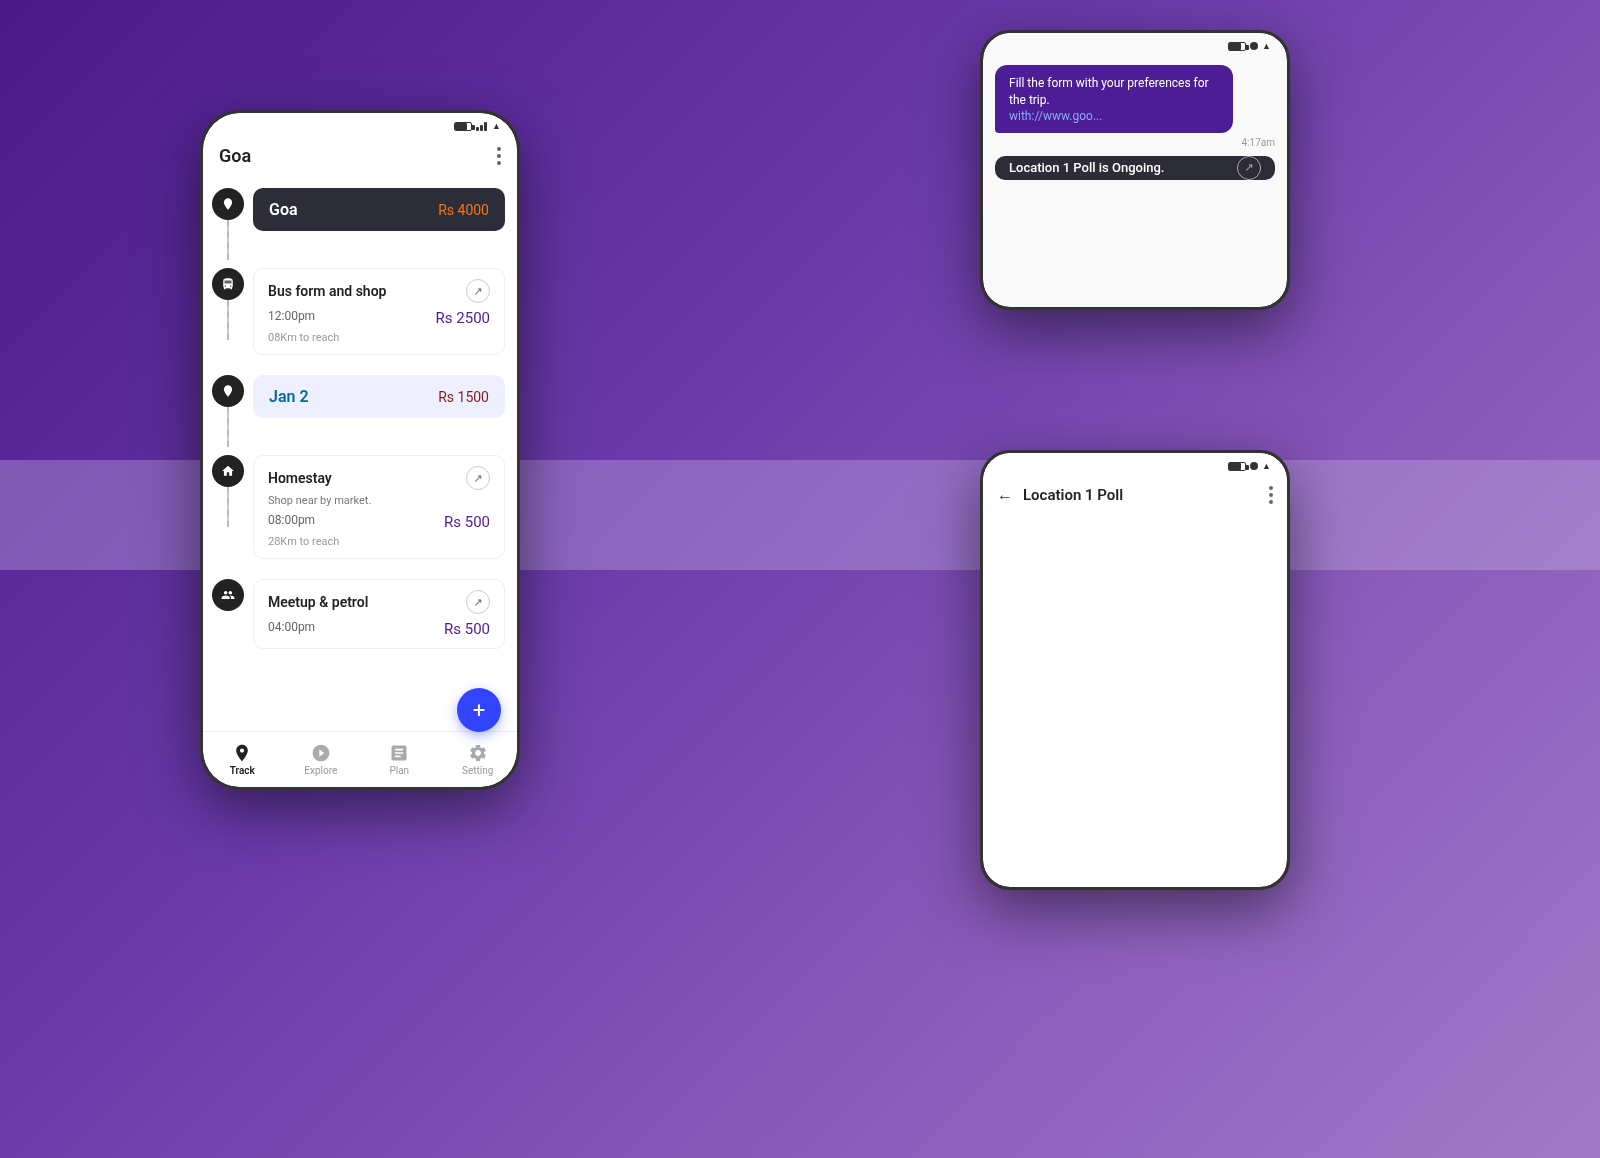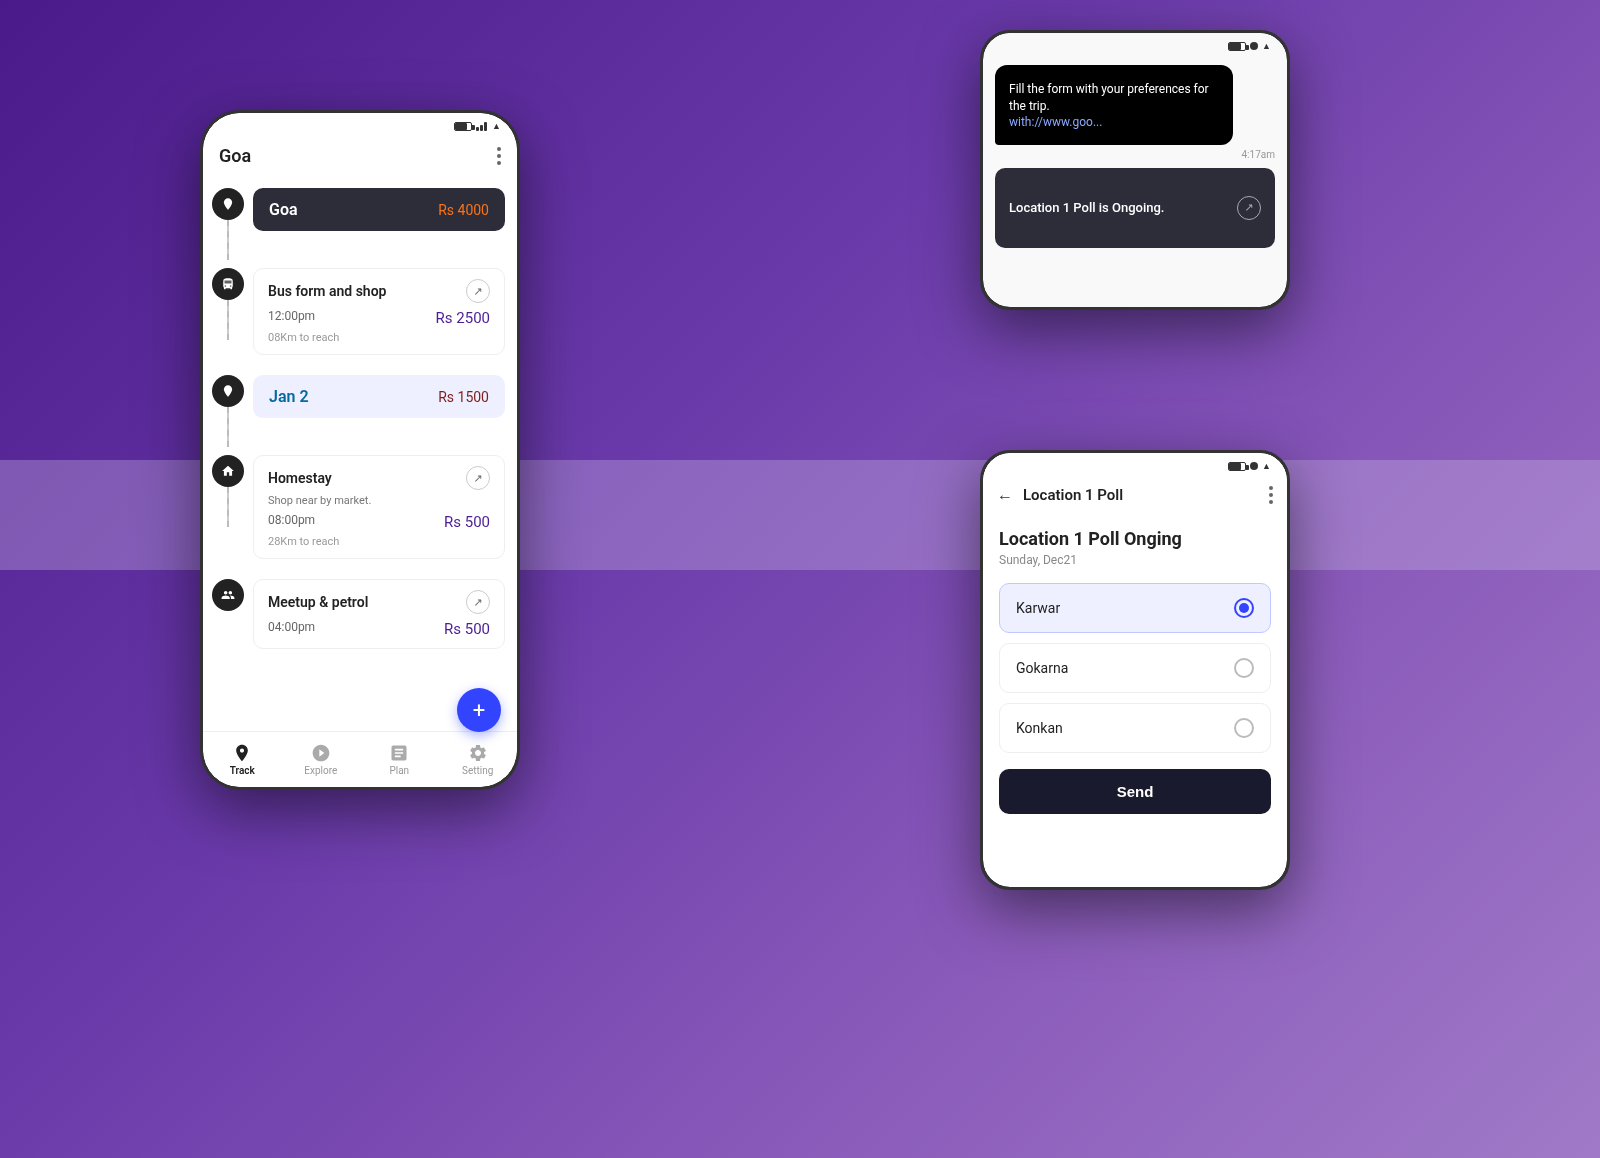--- a/index.html
+++ b/index.html
@@ -321,9 +321,9 @@
     }
 
     .chat-bubble-dark {
-      background: #000000;
+      background: #4c1d95;
       border-radius: 12px 12px 12px 4px;
-      padding: 16px 14px;
+      padding: 10px 14px;
       margin-bottom: 4px;
       max-width: 85%;
     }

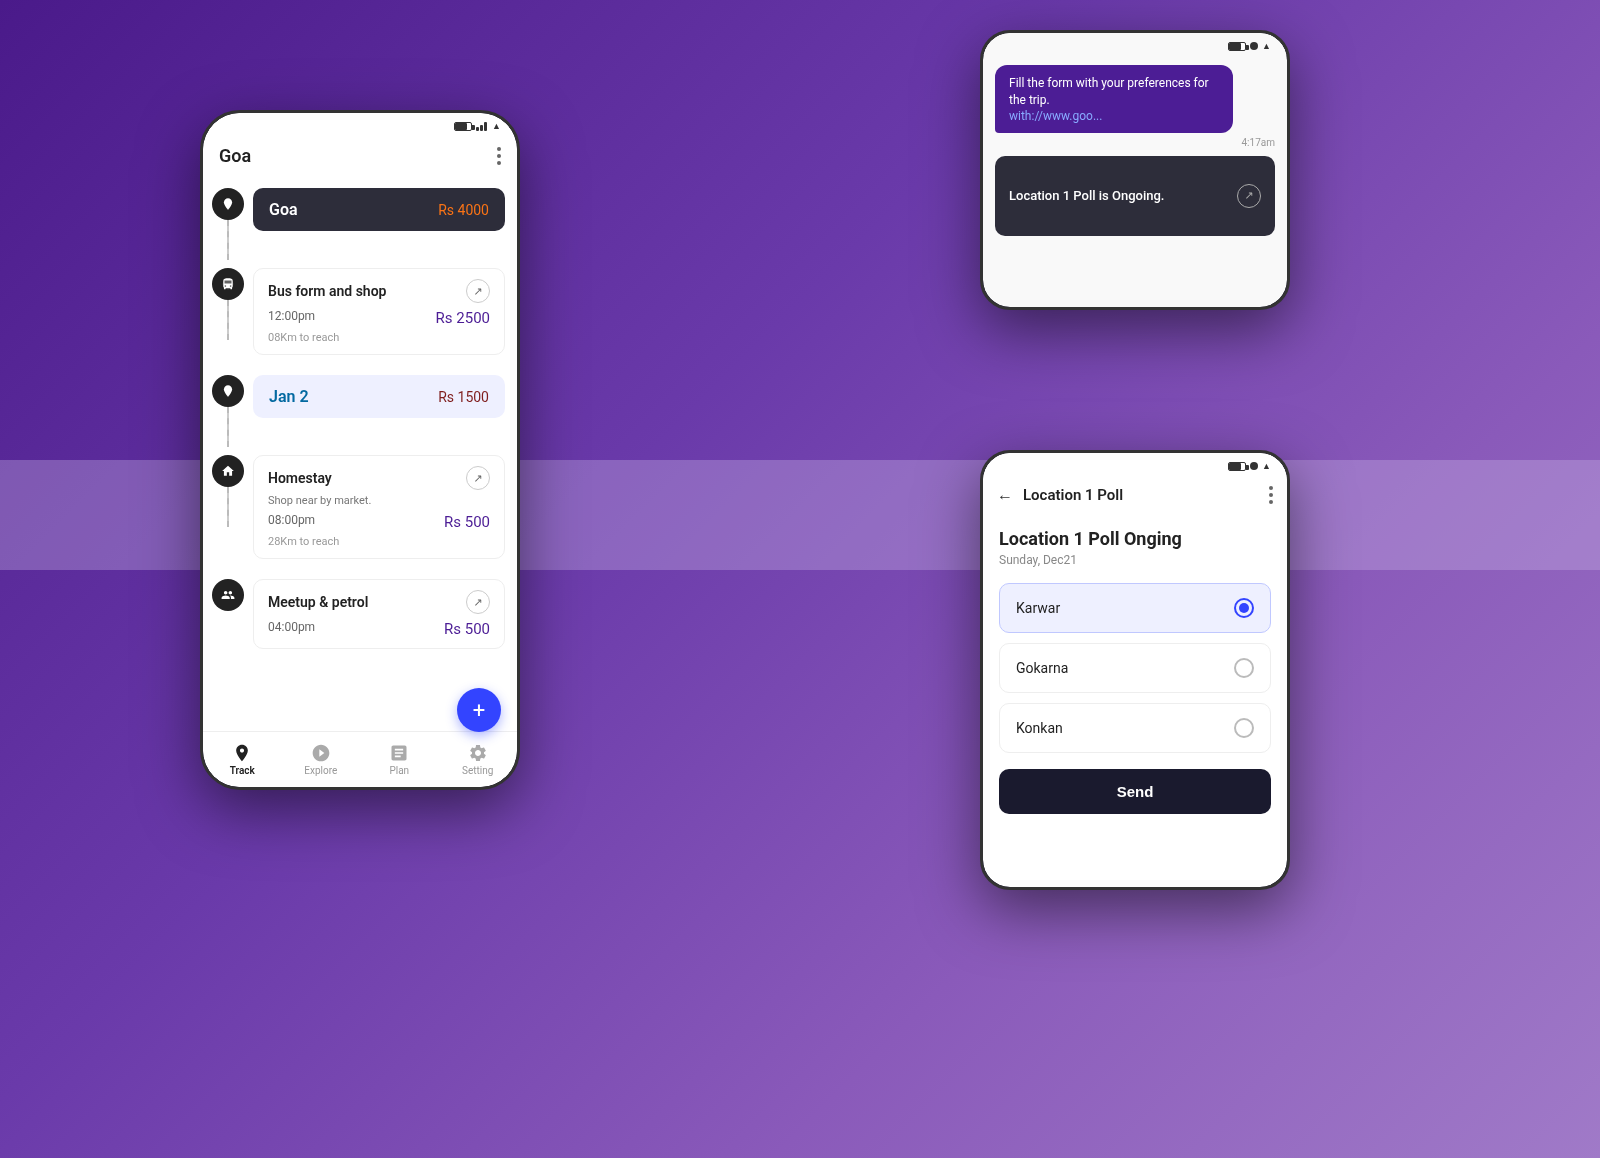--- a/index.html
+++ b/index.html
@@ -349,7 +349,7 @@
     .poll-ongoing-bar {
       background: #2d2d3a;
       border-radius: 10px;
-      padding: 28px 14px;
+      padding: 0 14px;
       display: flex;
       justify-content: space-between;
       align-items: center;

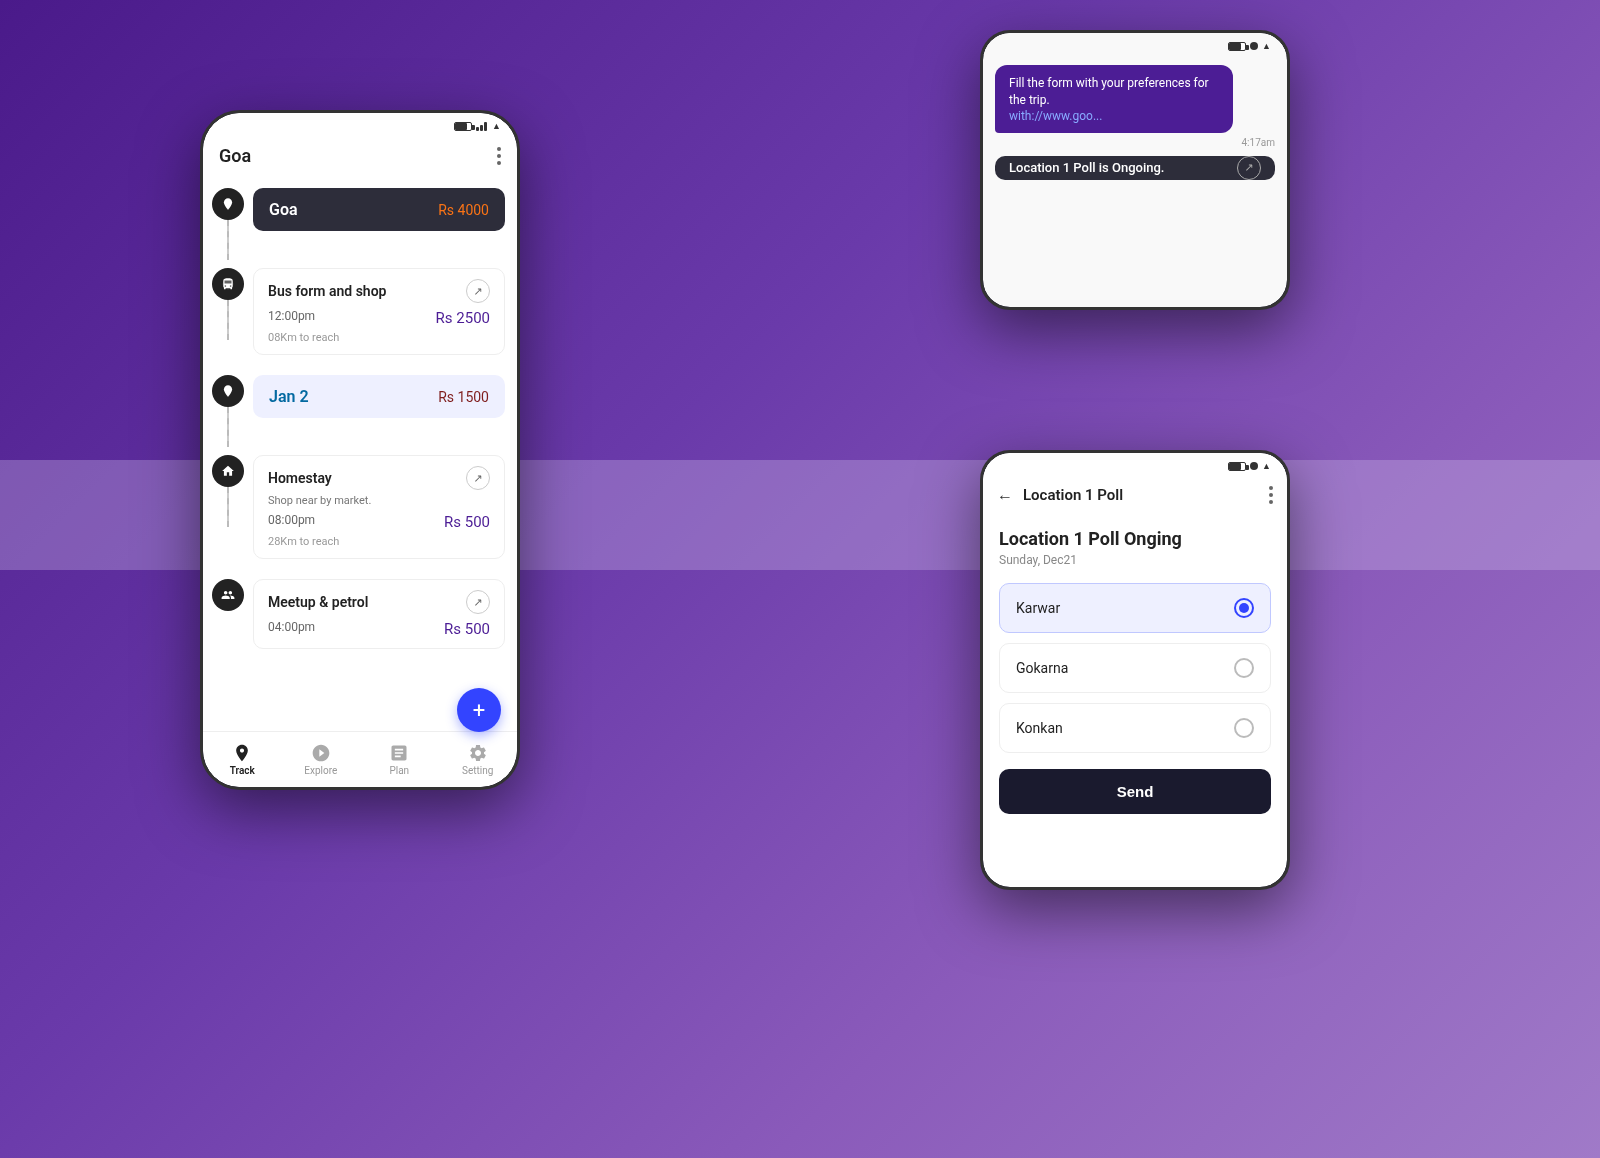--- a/index.html
+++ b/index.html
@@ -758,33 +758,6 @@
       </div>
     </div>
 
-    <div class="poll-content">
-      <div class="poll-main-title">Location 1 Poll Onging</div>
-      <div class="poll-date">Sunday, Dec21</div>
-
-      
-      <div class="poll-option selected">
-        <span class="poll-option-text">Karwar</span>
-        <div class="radio-btn selected-radio">
-          <div class="radio-inner"></div>
-        </div>
-      </div>
-
-      
-      <div class="poll-option">
-        <span class="poll-option-text">Gokarna</span>
-        <div class="radio-btn"></div>
-      </div>
-
-      
-      <div class="poll-option">
-        <span class="poll-option-text">Konkan</span>
-        <div class="radio-btn"></div>
-      </div>
-
-      
-      <button class="send-btn">Send</button>
-    </div>
   </div>
 </div>
 

